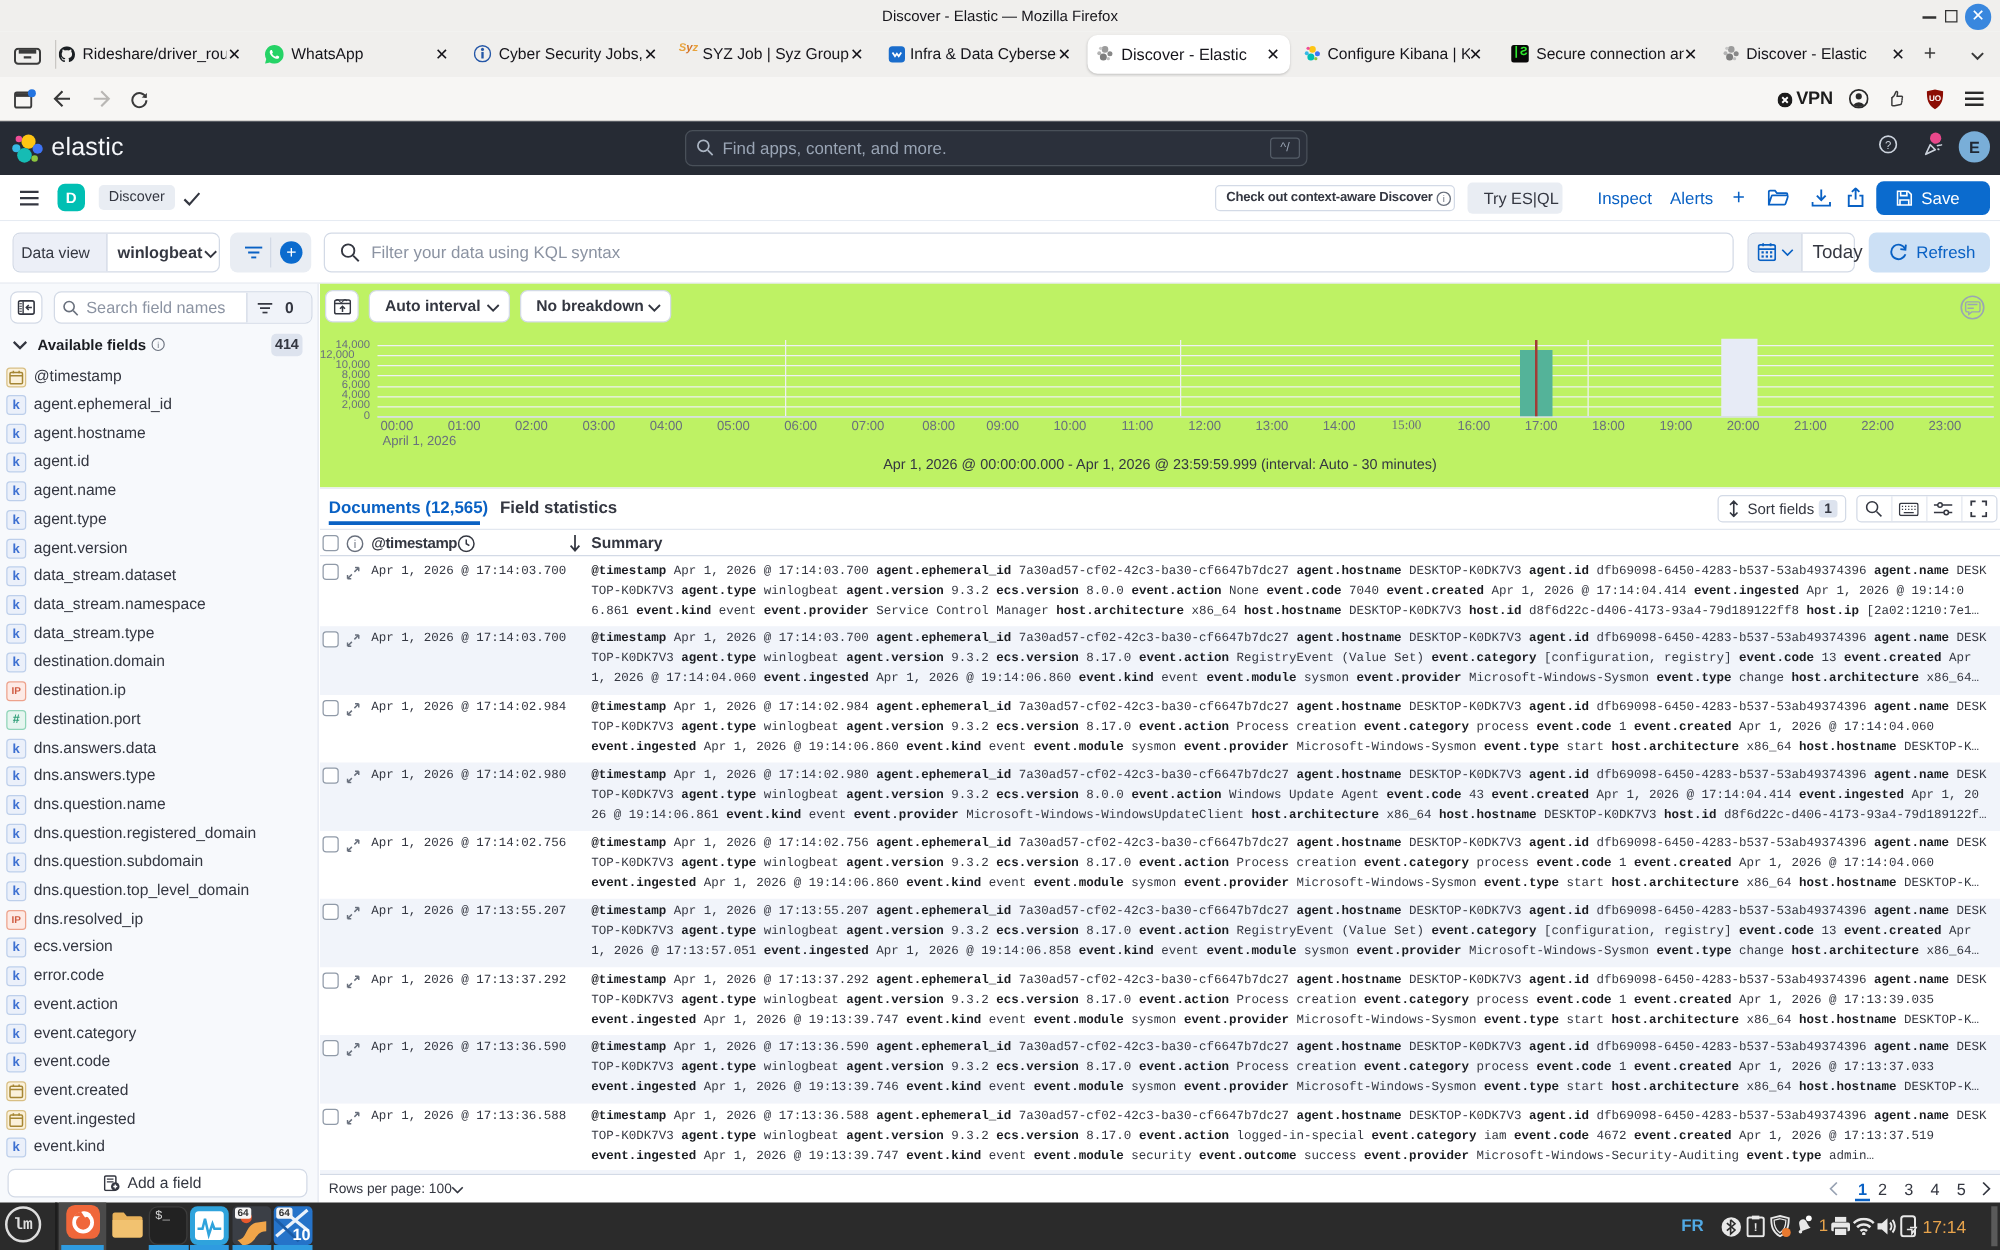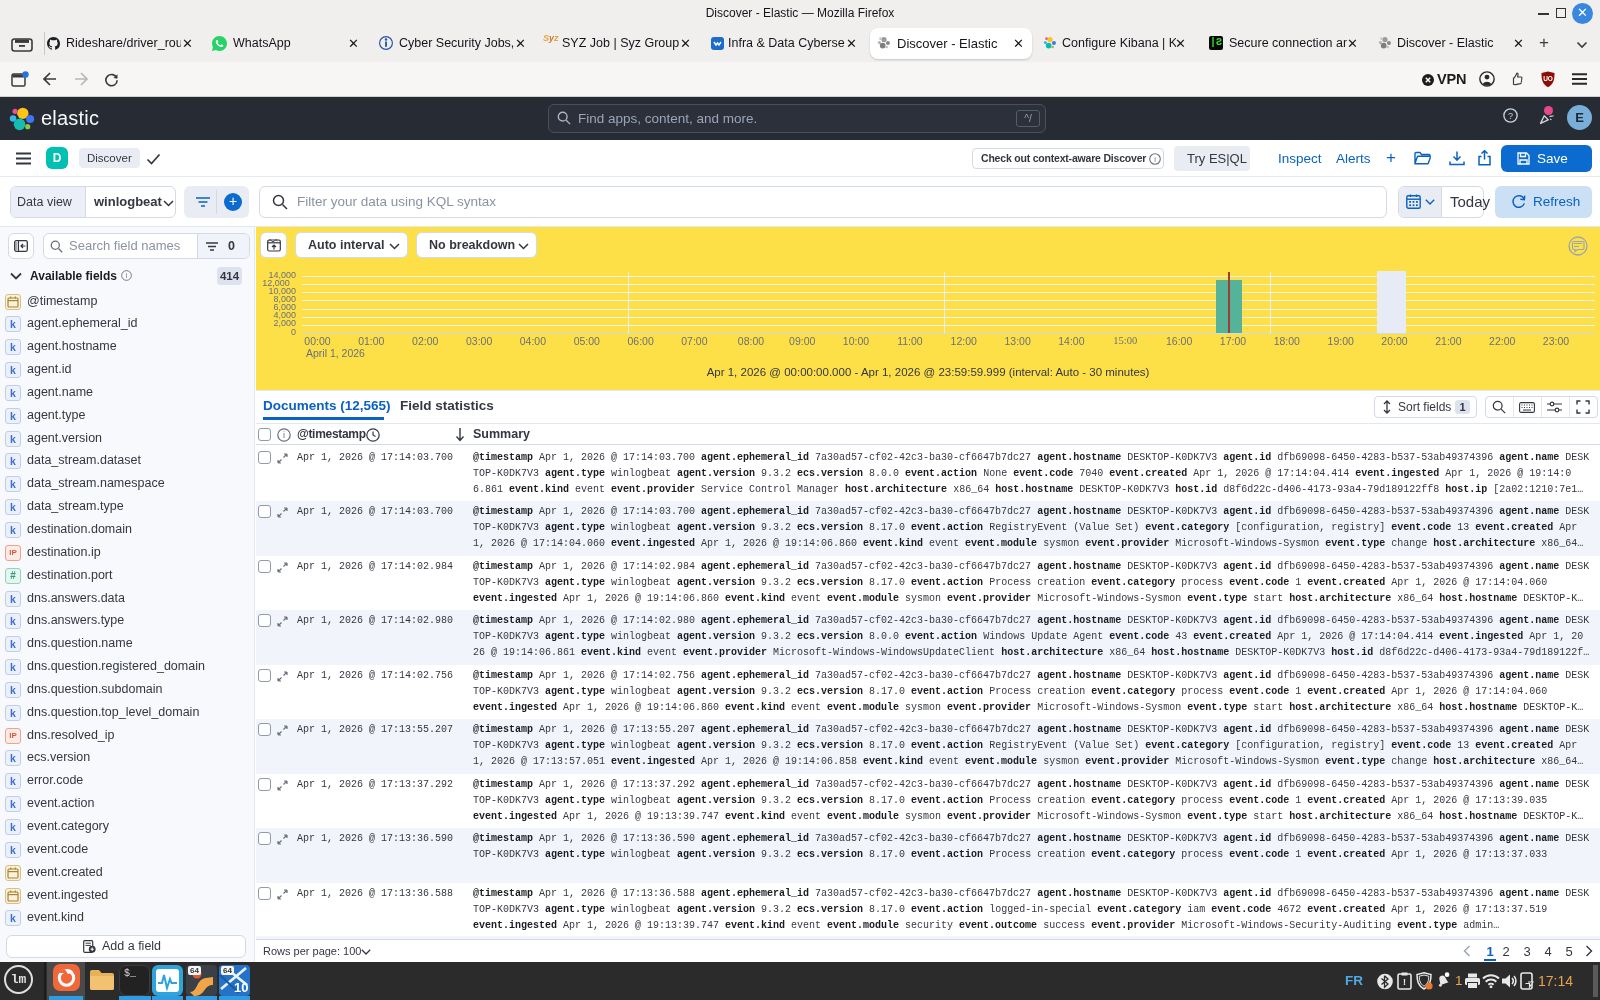--- a/index.html
+++ b/index.html
@@ -497,7 +497,7 @@
     </svg>
  <div class="abs" style="left:102px;top:708px;font-size:12.5px;font-weight:500;color:#343741;line-height:23px;">Add a field</div>
 </div>
-<div class="abs" id="chartzone" style="left:256px;top:227px;width:1344px;height:163px;background:#fde047;">
+<div class="abs" id="chartzone" style="left:256px;top:227px;width:1344px;height:163px;background:#bef264;">
 <div class="cbtn" style="left:4px;top:5px;width:27px;height:26px;"></div>
 <svg class="abs" style="left:11px;top:11px" width="14" height="14" viewBox="0 0 14 14">
       <rect x="0.7" y="2" width="12.6" height="11" rx="1.5" fill="none" stroke="#343741" stroke-width="1.2"></rect>

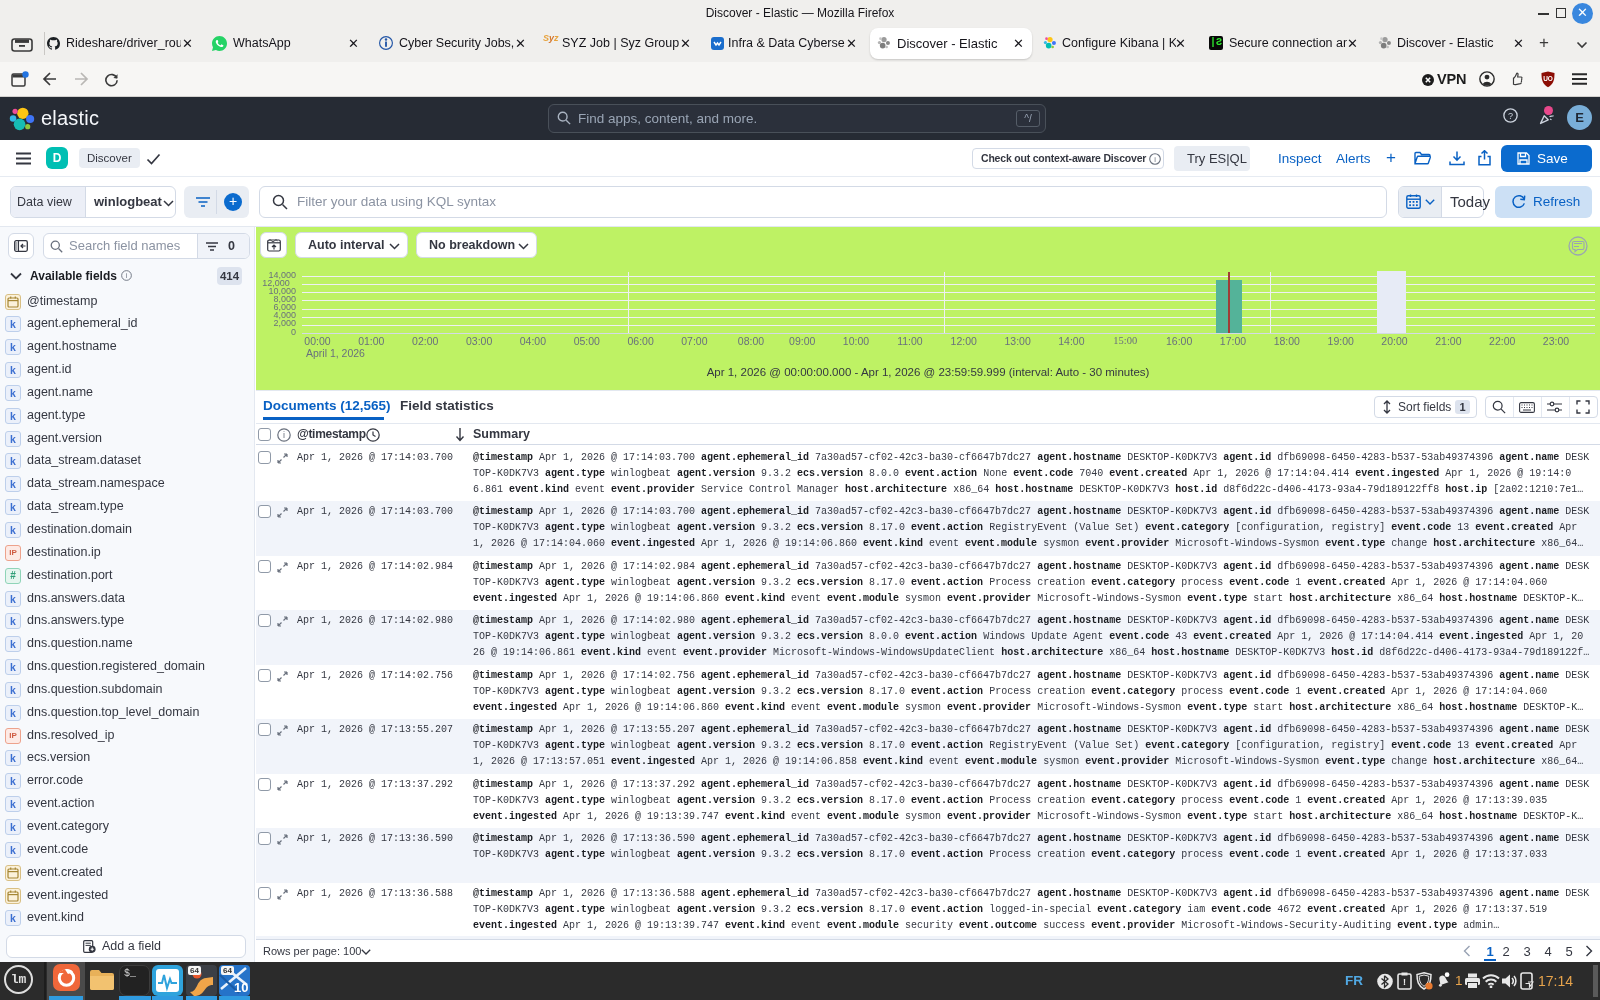--- a/index.html
+++ b/index.html
@@ -521,7 +521,7 @@
       <path d="M5.5 5.5 h9 a1.5 1.5 0 0 1 1.5 1.5 v5 a1.5 1.5 0 0 1 -1.5 1.5 h-5 l-2.5 2 v-2 h-1 a1.5 1.5 0 0 1 -1.5 -1.5 v-5 a1.5 1.5 0 0 1 1.5 -1.5 z" fill="none" stroke="#9aa5b3" stroke-width="1.1"></path>
     </svg>
 <div class="abs" style="left:0px;top:43.5px;width:40px;text-align:right;font-size:9px;color:#69707d;line-height:9px;">14,000</div>
-<div class="abs" style="left:0px;top:51.6px;width:40px;text-align:center;font-size:9px;color:#69707d;line-height:9px;">12,000</div>
+<div class="abs" style="left:0px;top:51.6px;width:40px;text-align:left;font-size:9px;color:#69707d;line-height:9px;">12,000</div>
 <div class="abs" style="left:0px;top:59.8px;width:40px;text-align:right;font-size:9px;color:#69707d;line-height:9px;">10,000</div>
 <div class="abs" style="left:0px;top:67.9px;width:40px;text-align:right;font-size:9px;color:#69707d;line-height:9px;">8,000</div>
 <div class="abs" style="left:0px;top:76.1px;width:40px;text-align:right;font-size:9px;color:#69707d;line-height:9px;">6,000</div>

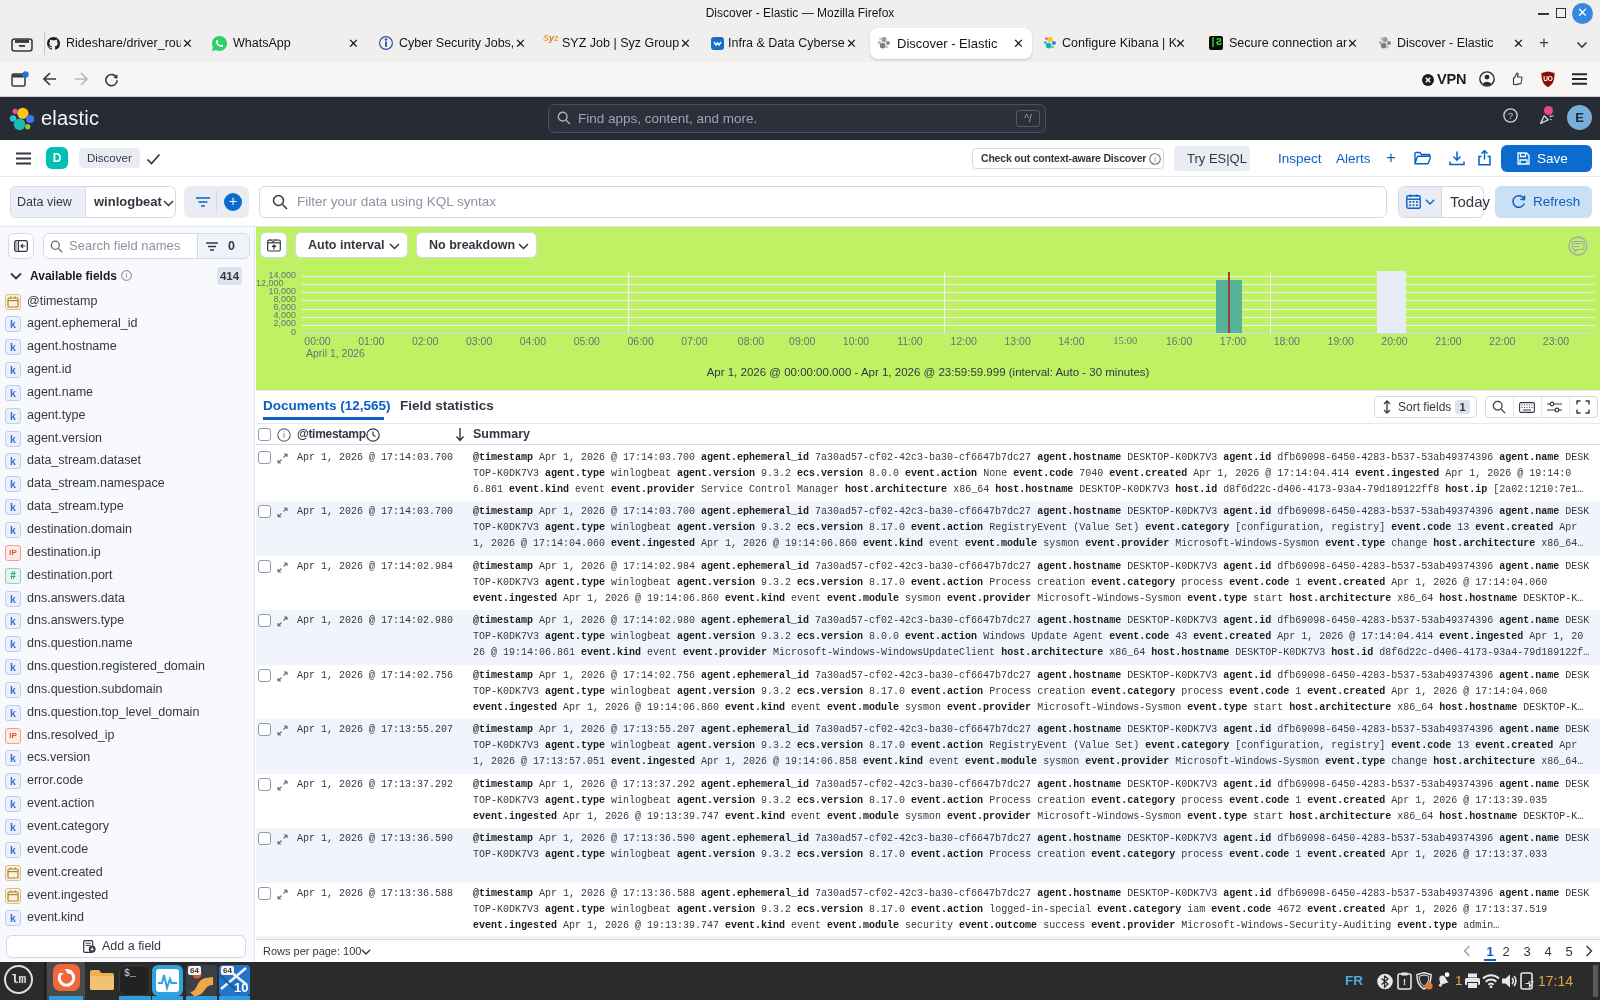--- a/index.html
+++ b/index.html
@@ -693,6 +693,7 @@
 <div class="dts">Apr 1, 2026 @ 17:13:36.590</div>
 <div class="dline" style="top:3px;"><b>@timestamp</b> Apr 1, 2026 @ 17:13:36.590 <b>agent.ephemeral_id</b> 7a30ad57-cf02-42c3-ba30-cf6647b7dc27 <b>agent.hostname</b> DESKTOP-K0DK7V3 <b>agent.id</b> dfb69098-6450-4283-b537-53ab49374396 <b>agent.name</b> DESK</div>
 <div class="dline" style="top:19px;">TOP-K0DK7V3 <b>agent.type</b> winlogbeat <b>agent.version</b> 9.3.2 <b>ecs.version</b> 8.17.0 <b>event.action</b> Process creation <b>event.category</b> process <b>event.code</b> 1 <b>event.created</b> Apr 1, 2026 @ 17:13:37.033</div>
+<div class="dline" style="top:35px;"><b>event.ingested</b> Apr 1, 2026 @ 19:13:39.746 <b>event.kind</b> event <b>event.module</b> sysmon <b>event.provider</b> Microsoft-Windows-Sysmon <b>event.type</b> start <b>host.architecture</b> x86_64 <b>host.hostname</b> DESKTOP-K…</div>
 </div>
 <div class="drow" style="top:492px;background:#fff;">
 <div class="cb" style="left:2px;top:4px;"></div>

